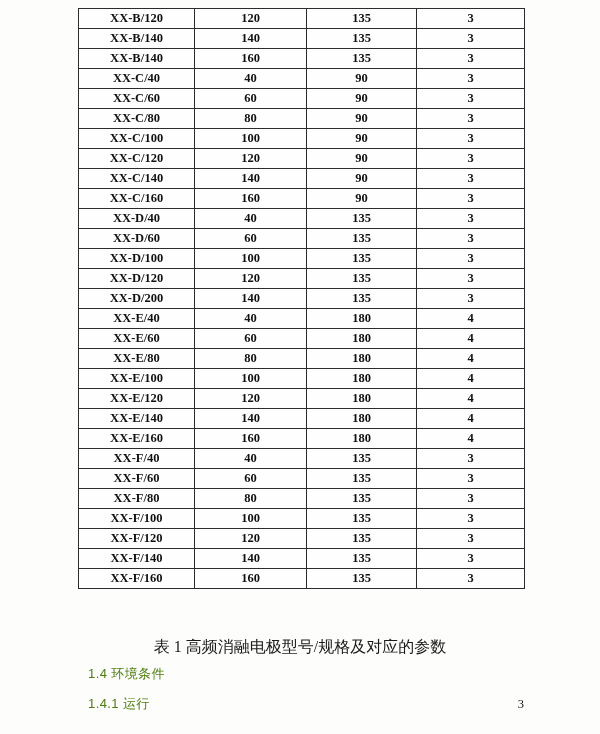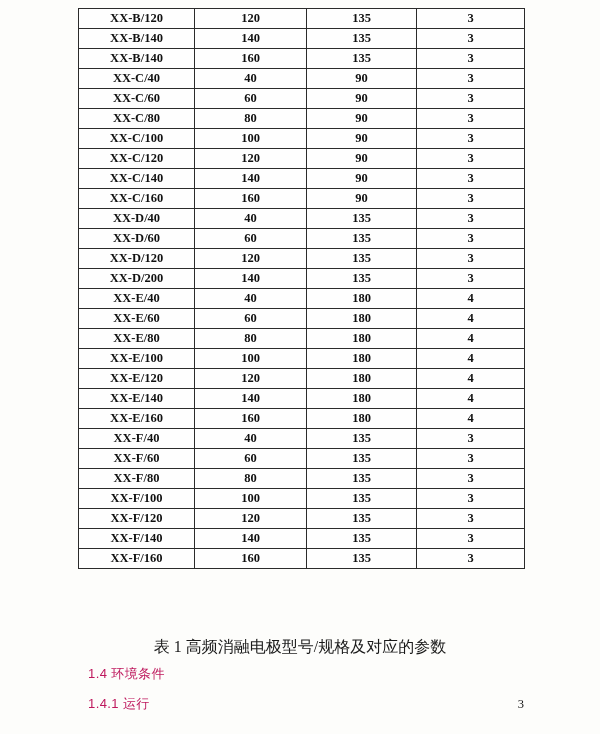--- a/index.html
+++ b/index.html
@@ -160,6 +160,12 @@
             <td>3</td>
           </tr>
           <tr>
+            <td>XX-D/100</td>
+            <td>100</td>
+            <td>135</td>
+            <td>3</td>
+          </tr>
+          <tr>
             <td>XX-D/120</td>
             <td>120</td>
             <td>135</td>

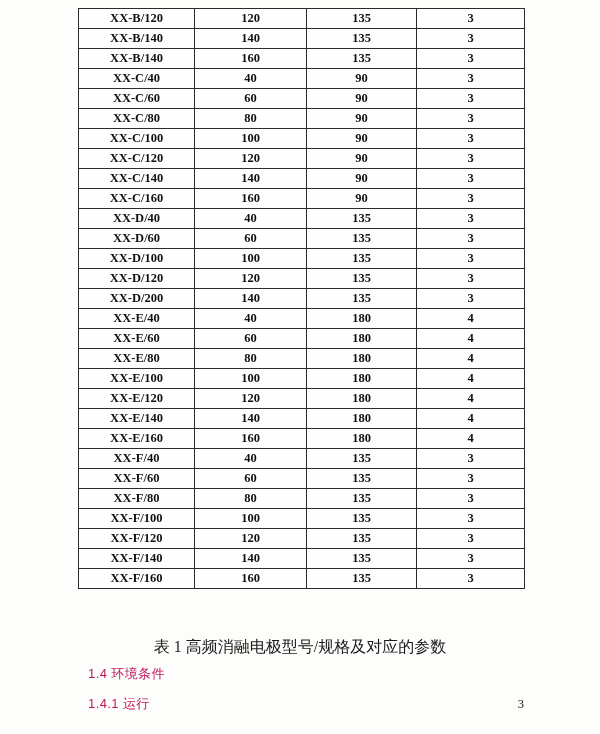--- a/index.html
+++ b/index.html
@@ -61,7 +61,7 @@
     left: 88px;
     font-size: 13px;
     font-family: "Liberation Sans", sans-serif;
-    color: #be185d;
+    color: #4d7c0f;
     letter-spacing: 0.4px;
   }
   .page-number {

